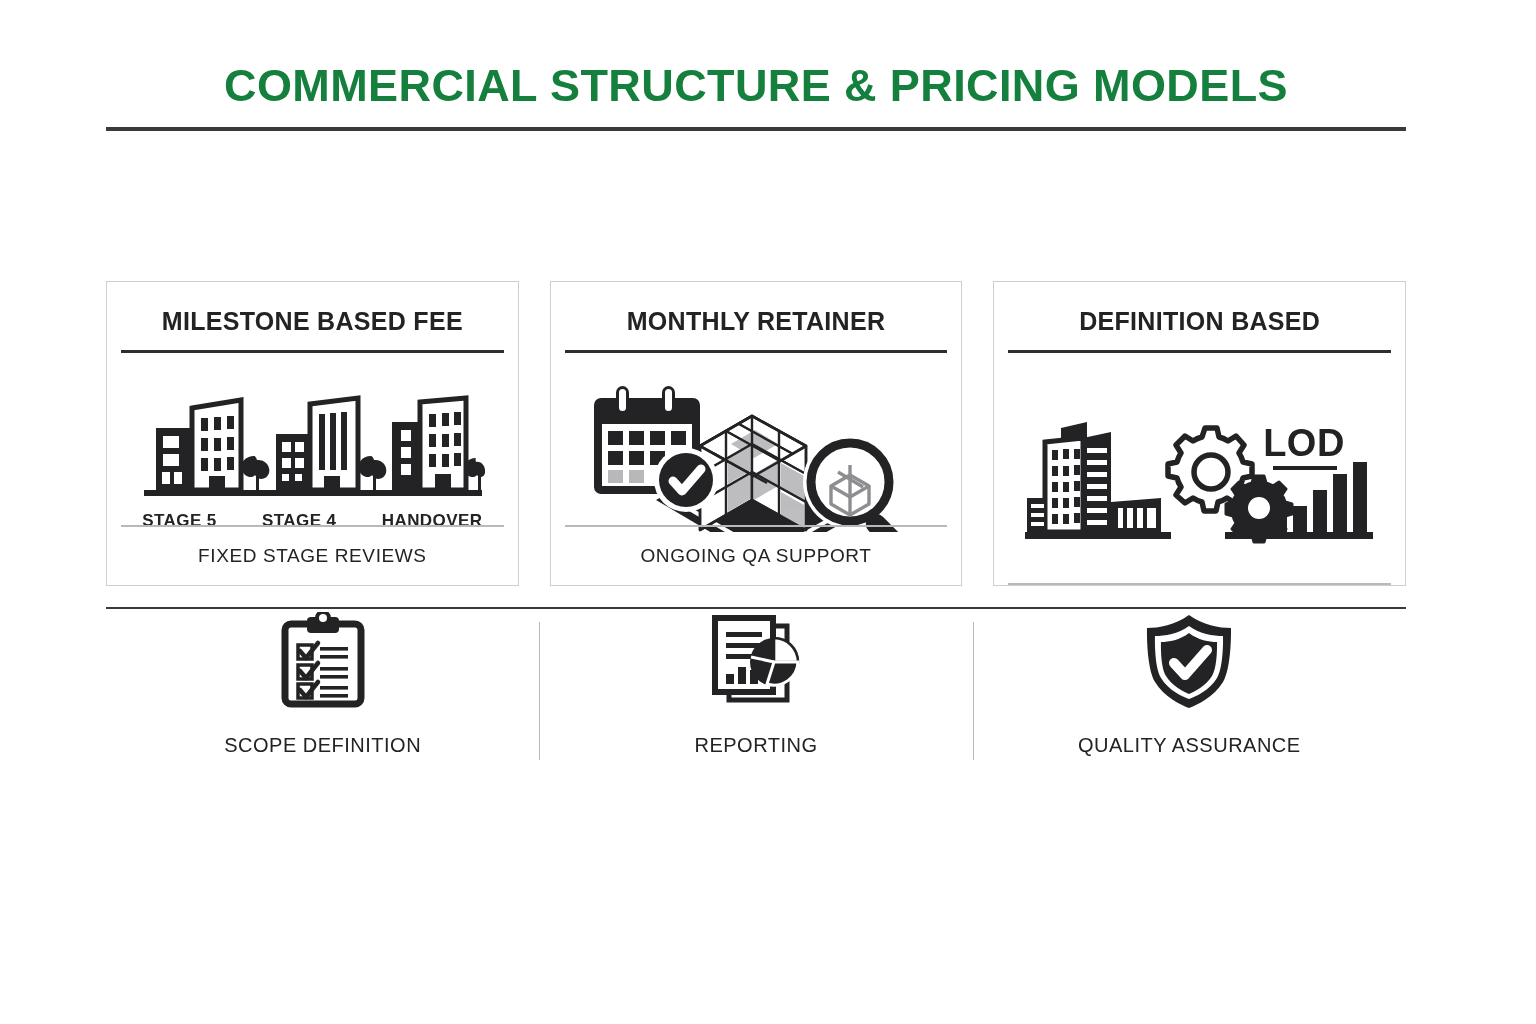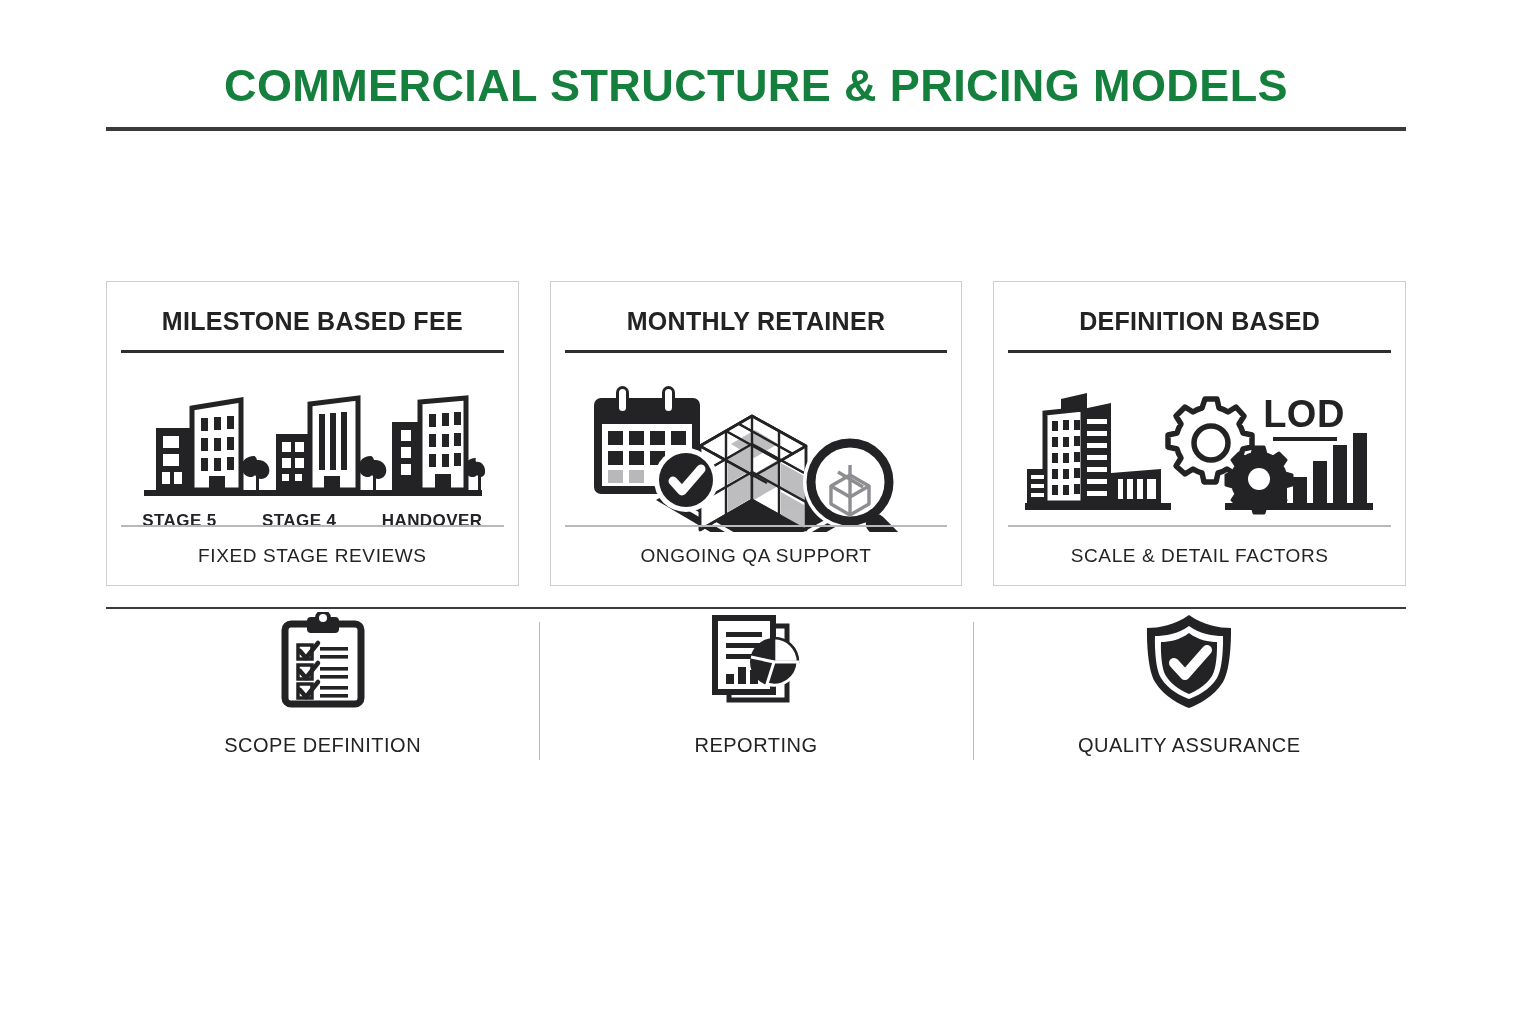--- a/index.html
+++ b/index.html
@@ -467,7 +467,6 @@
         </span>
       </div>
       <div class="card-divider-bot"></div>
-      <div class="card-footer">SCALE &amp; DETAIL FACTORS</div>
     </div>
   </div>
 

